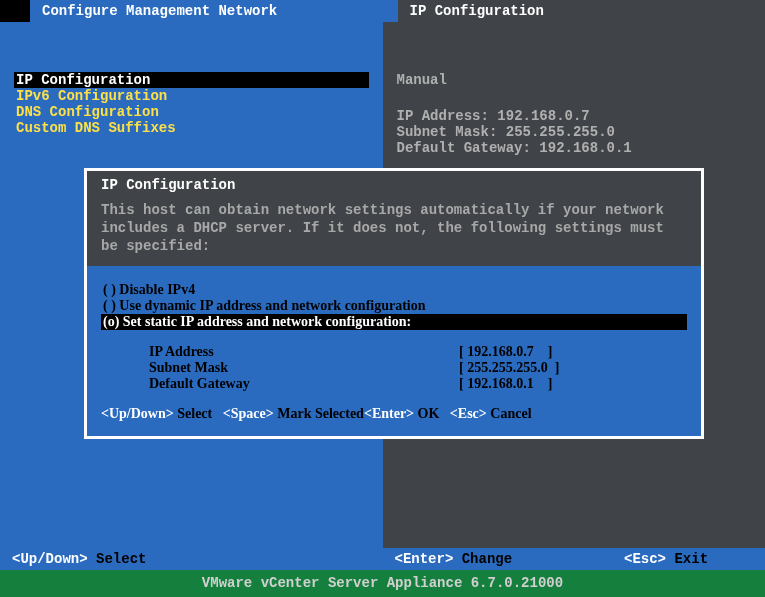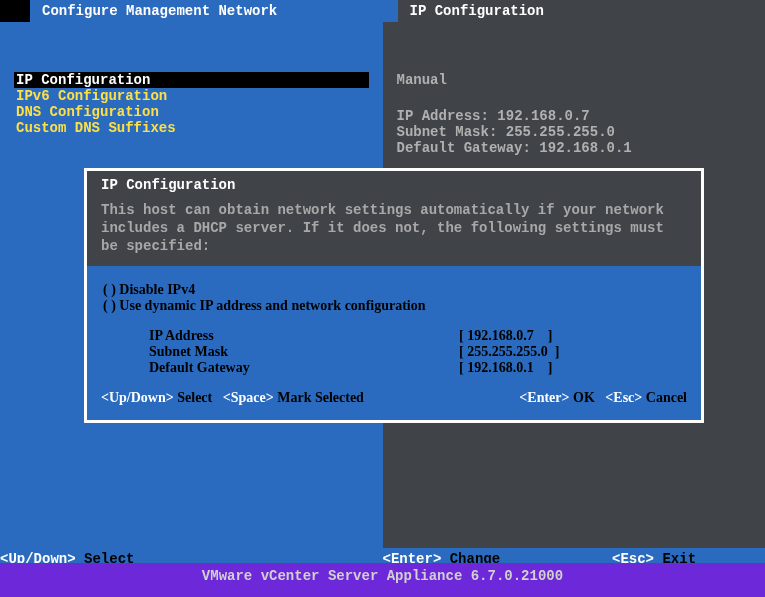--- a/index.html
+++ b/index.html
@@ -169,6 +169,7 @@
     <div class="dialog-body">
       <div class="radio-line"><span>( )</span> <span>Disable IPv4</span></div>
       <div class="radio-line"><span>( )</span> <span>Use dynamic IP address and network configuration</span></div>
+      <div class="radio-line selected"><span>(o)</span> <span>Set static IP address and network configuration:</span></div>
       <div style="height:14px;"></div>
       <div class="field-row">
         <span class="field-label">IP Address</span>

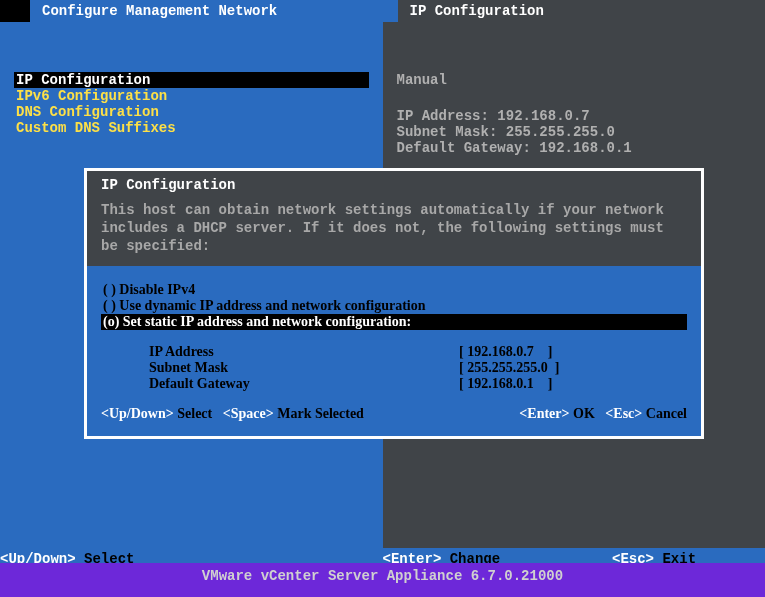--- a/index.html
+++ b/index.html
@@ -105,7 +105,6 @@
   .dialog-hints {
     margin-top: 14px;
     display: flex;
-    justify-content: space-between;
     color: #000;
   }
   .dialog-hints .key { color: #fff; }

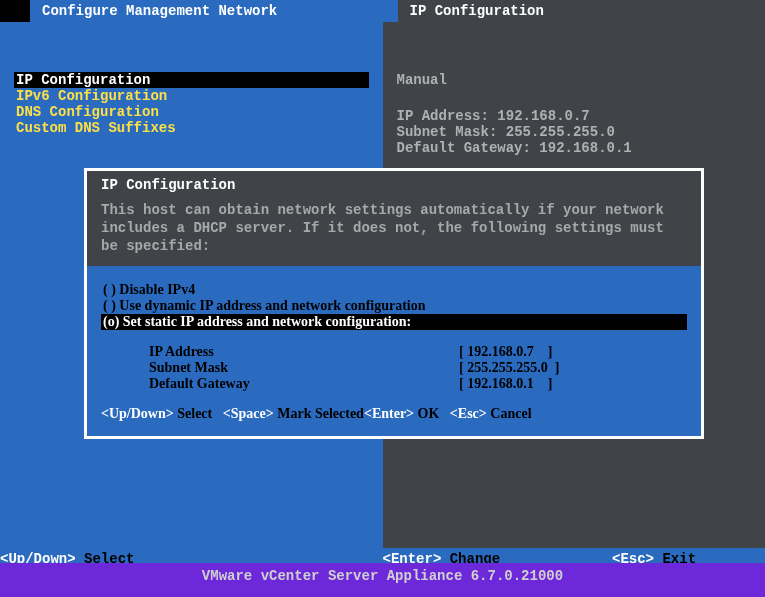--- a/index.html
+++ b/index.html
@@ -119,7 +119,7 @@
     background: #2a6bbf;
     display: flex;
   }
-  .bottombar .seg { }
+  .bottombar .seg { padding-left: 12px; }
   .bottombar .seg1 { width: 50%; }
   .bottombar .seg2 { width: 30%; }
   .bottombar .seg3 { flex: 1; }

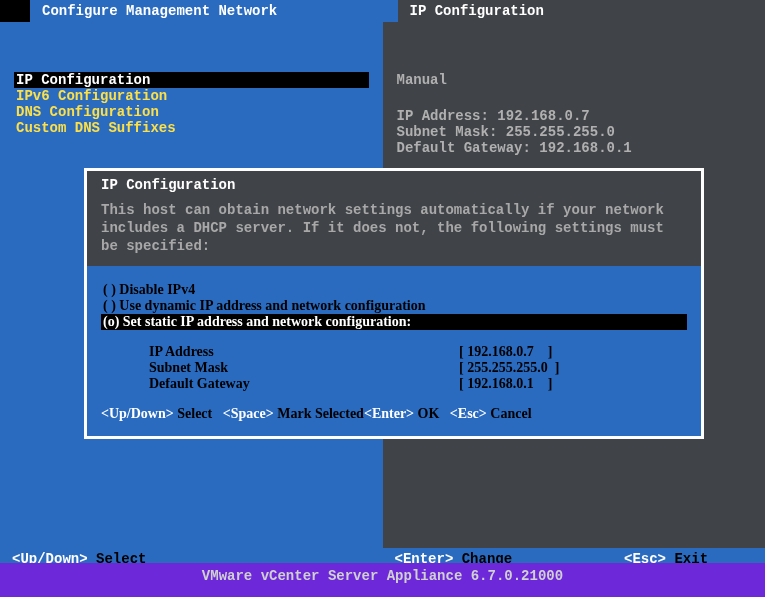--- a/index.html
+++ b/index.html
@@ -130,8 +130,8 @@
     position: absolute;
     left: 0; right: 0;
     bottom: 0;
-    height: 34px;
-    background: #6d28d9;
+    height: 27px;
+    background: #15803d;
     color: #d0d0d0;
     text-align: center;
     line-height: 27px;

